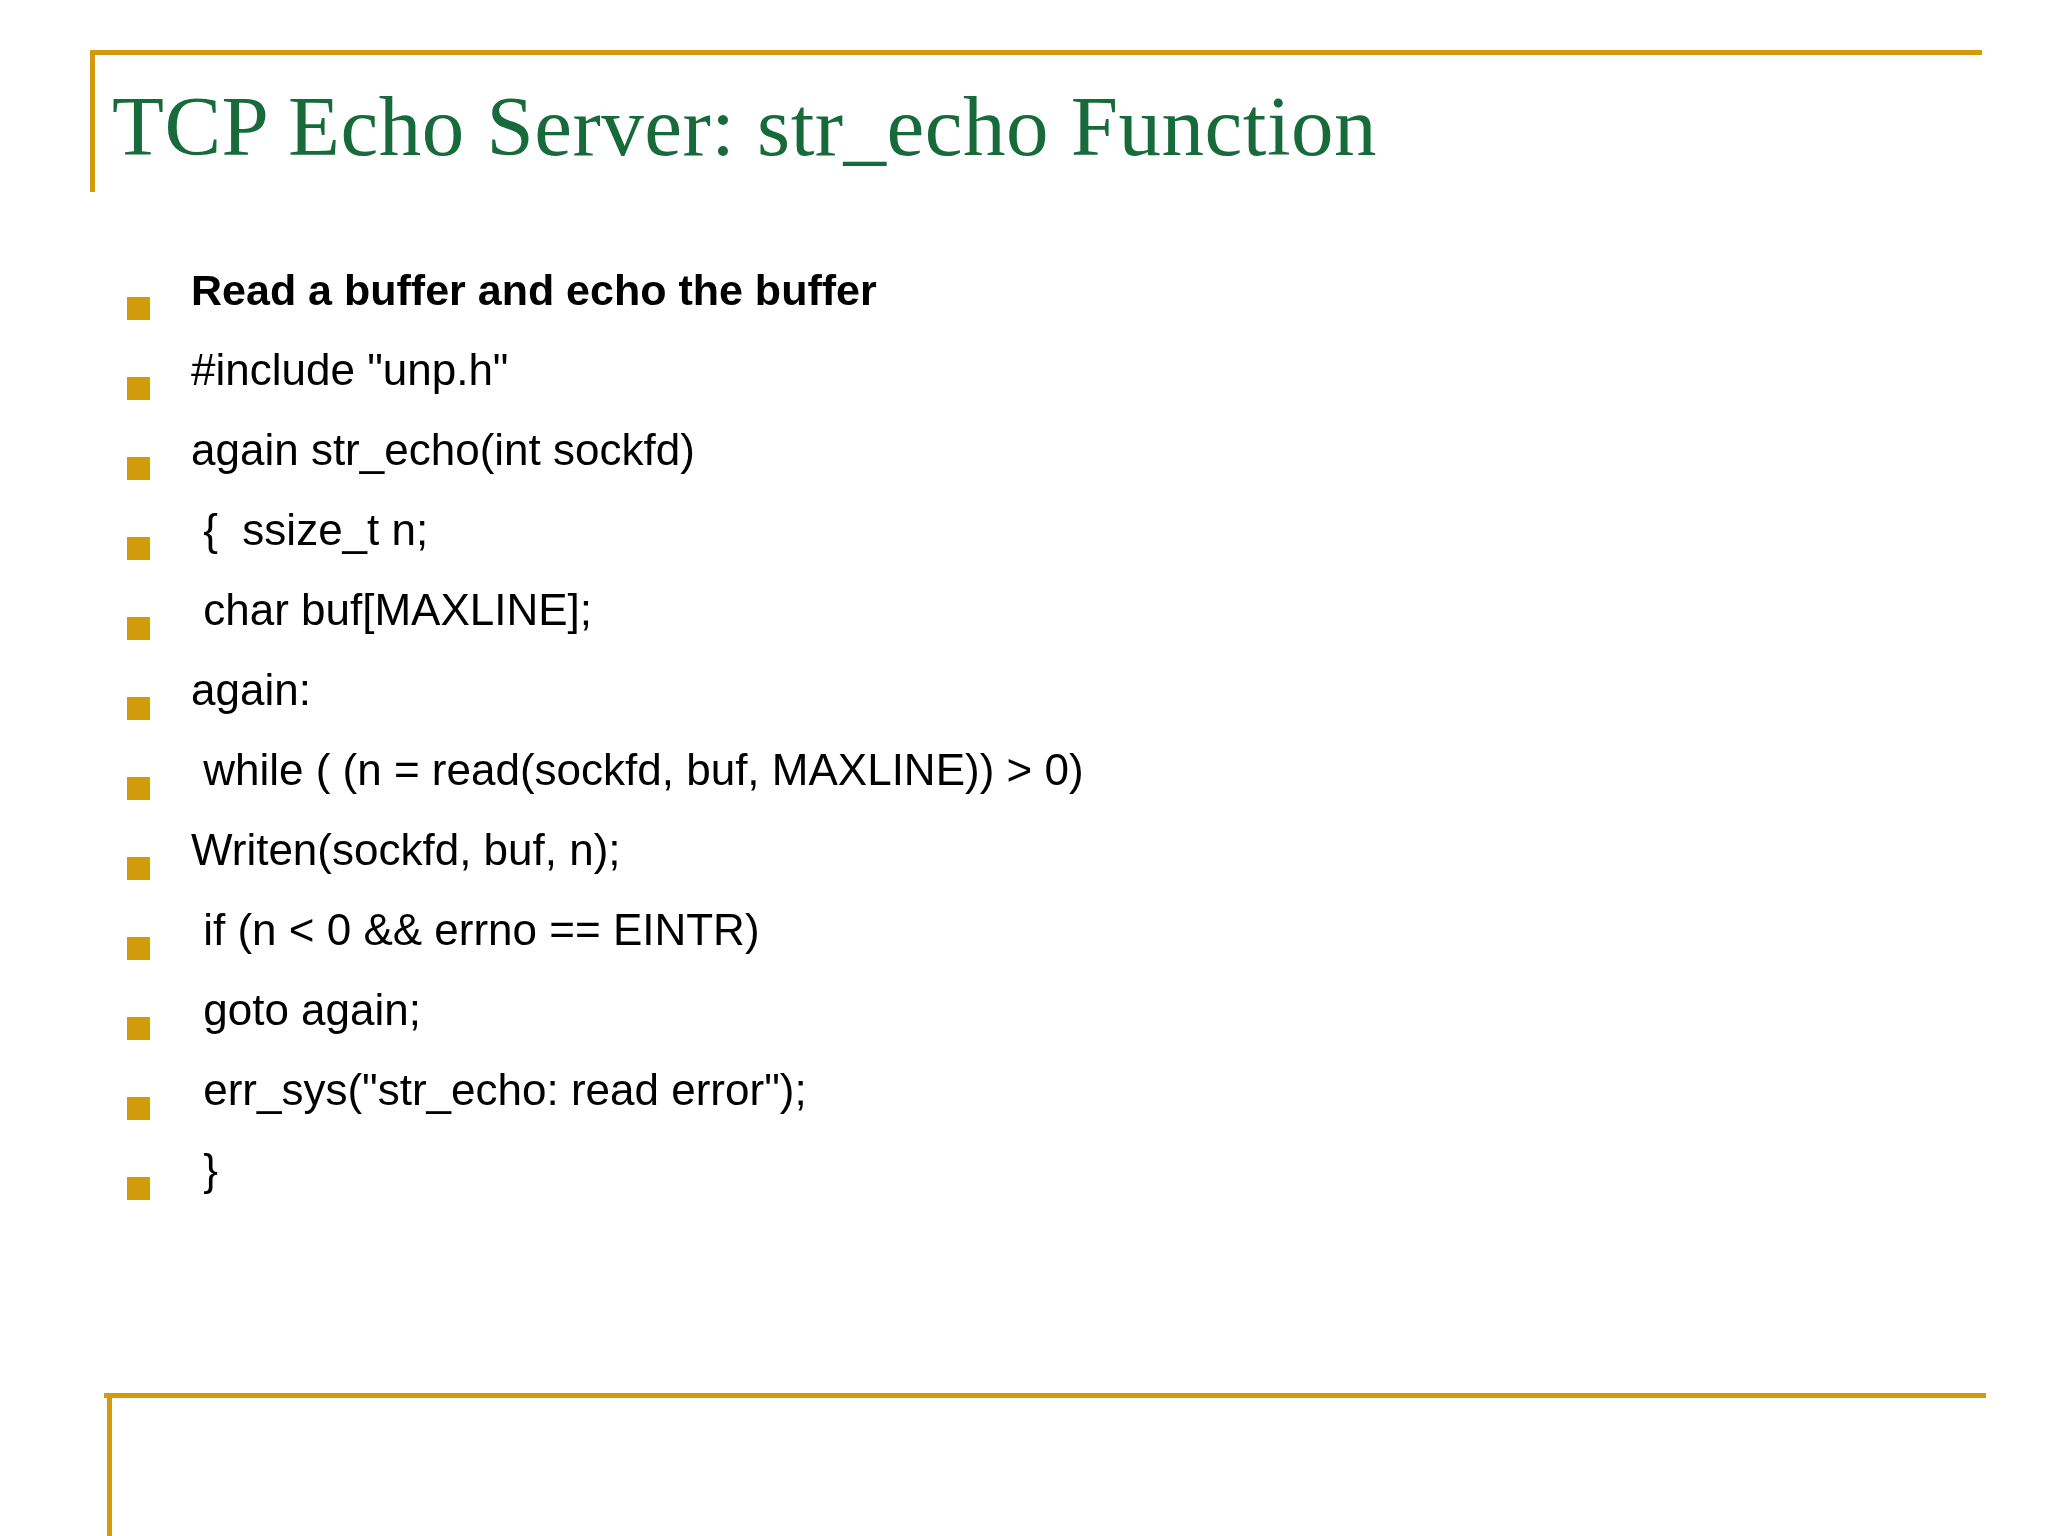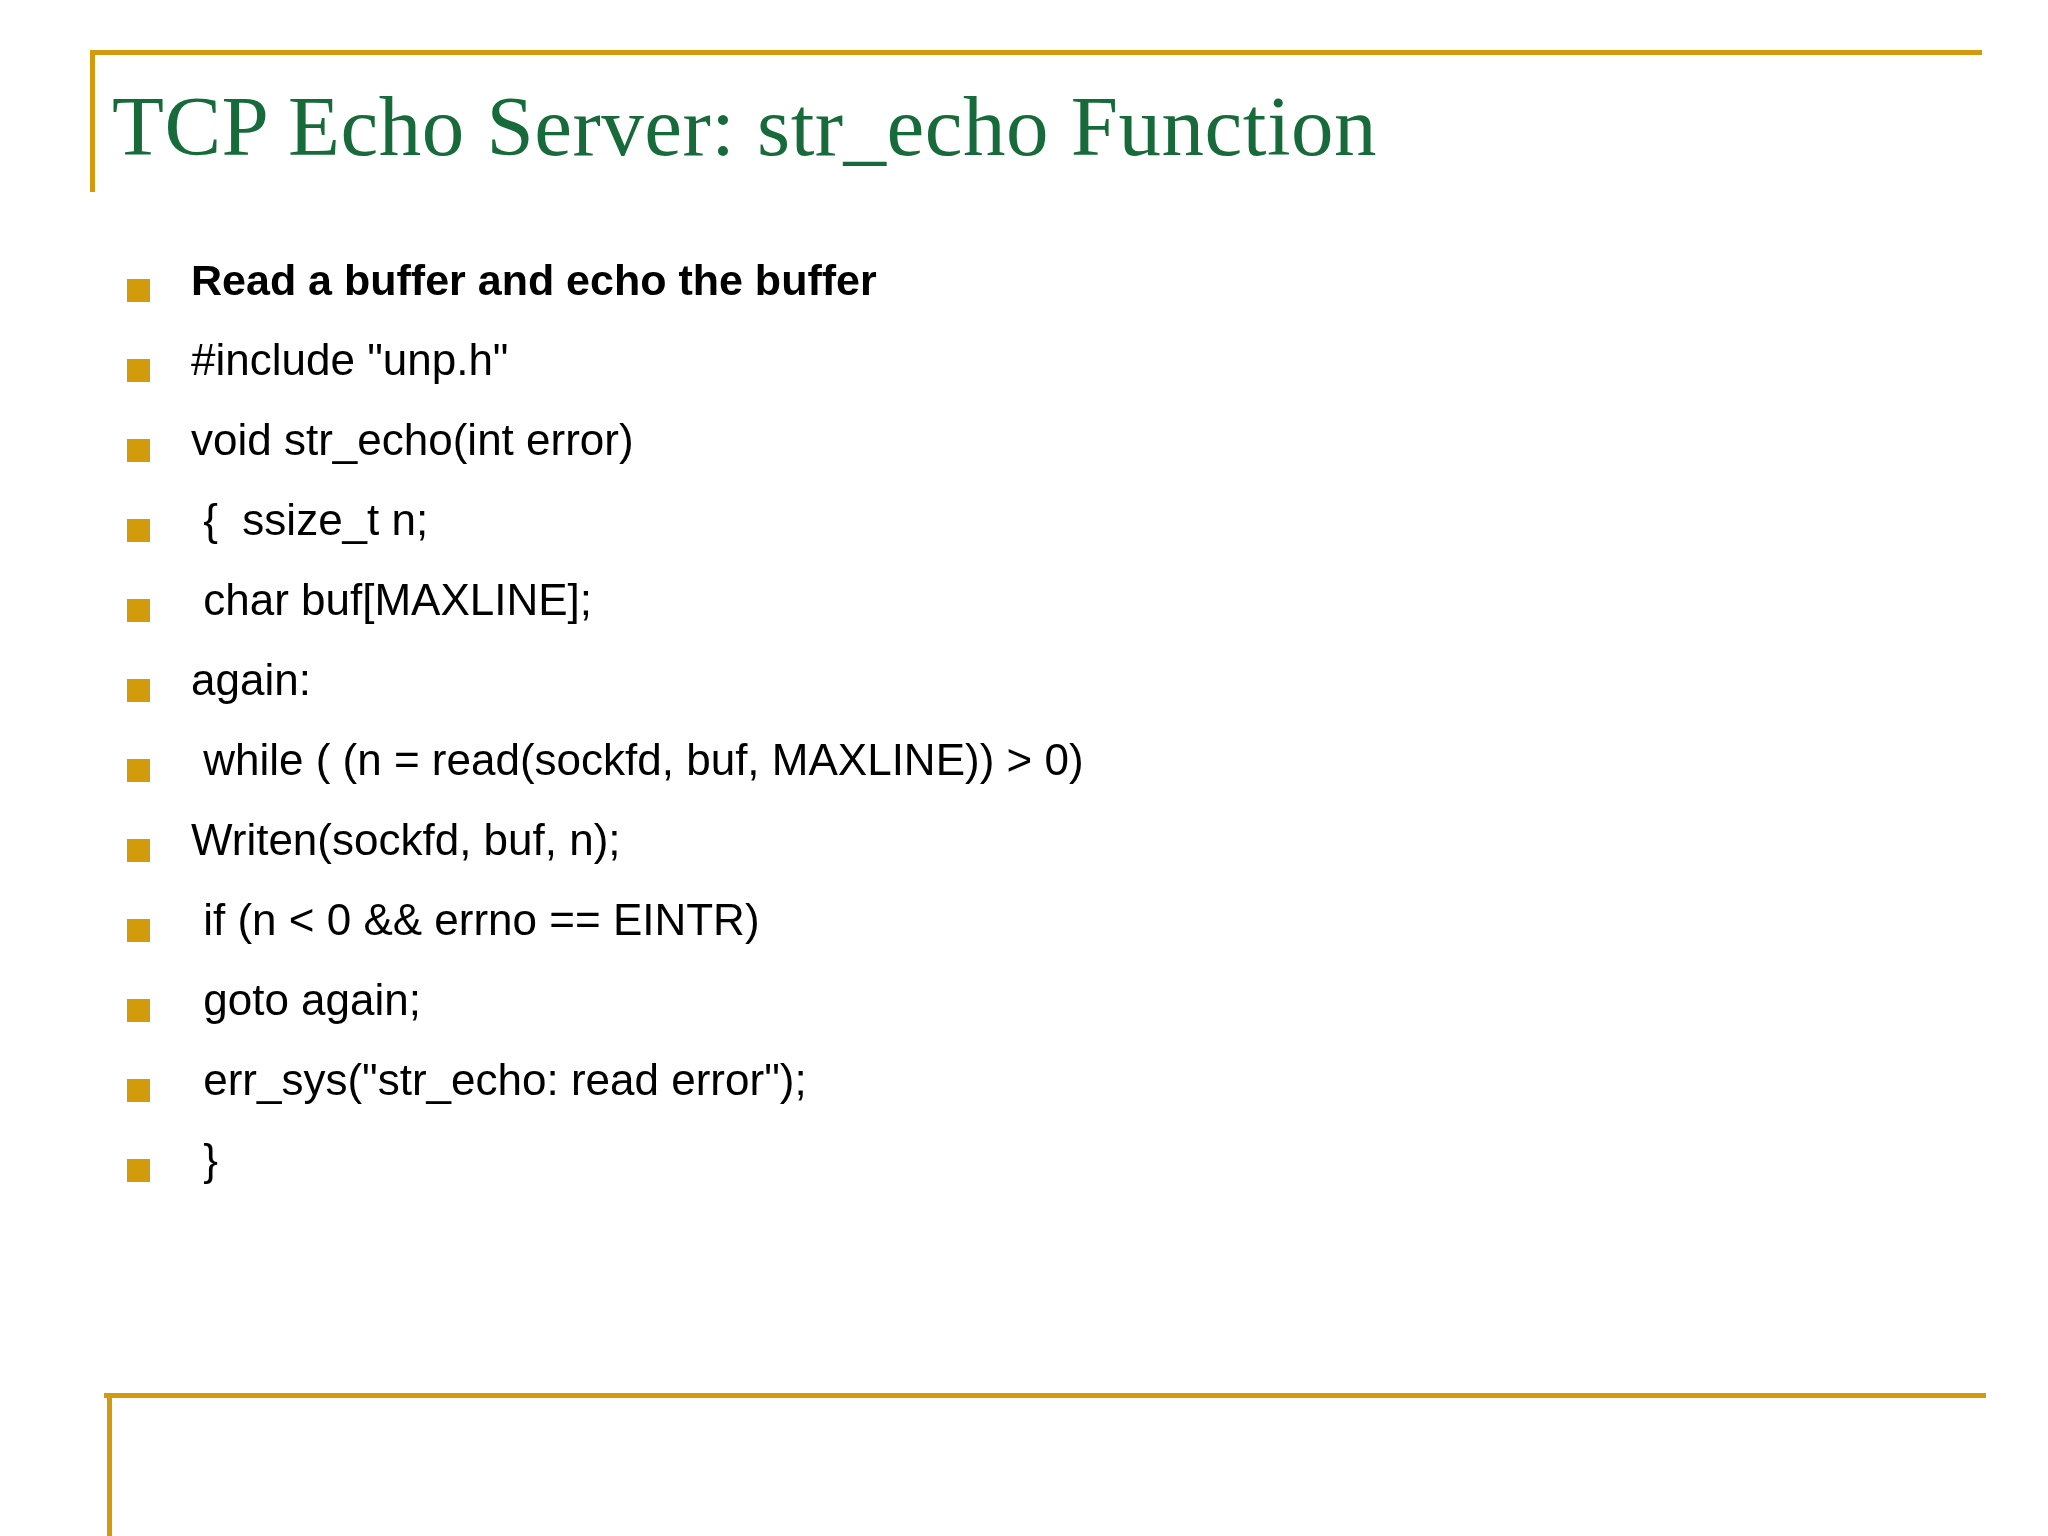--- a/index.html
+++ b/index.html
@@ -78,7 +78,7 @@
   .bullet-row {
     position: relative;
     display: flex;
-    align-items: center;
+    align-items: flex-end;
     height: 80px;
     padding-left: 127px;
   }

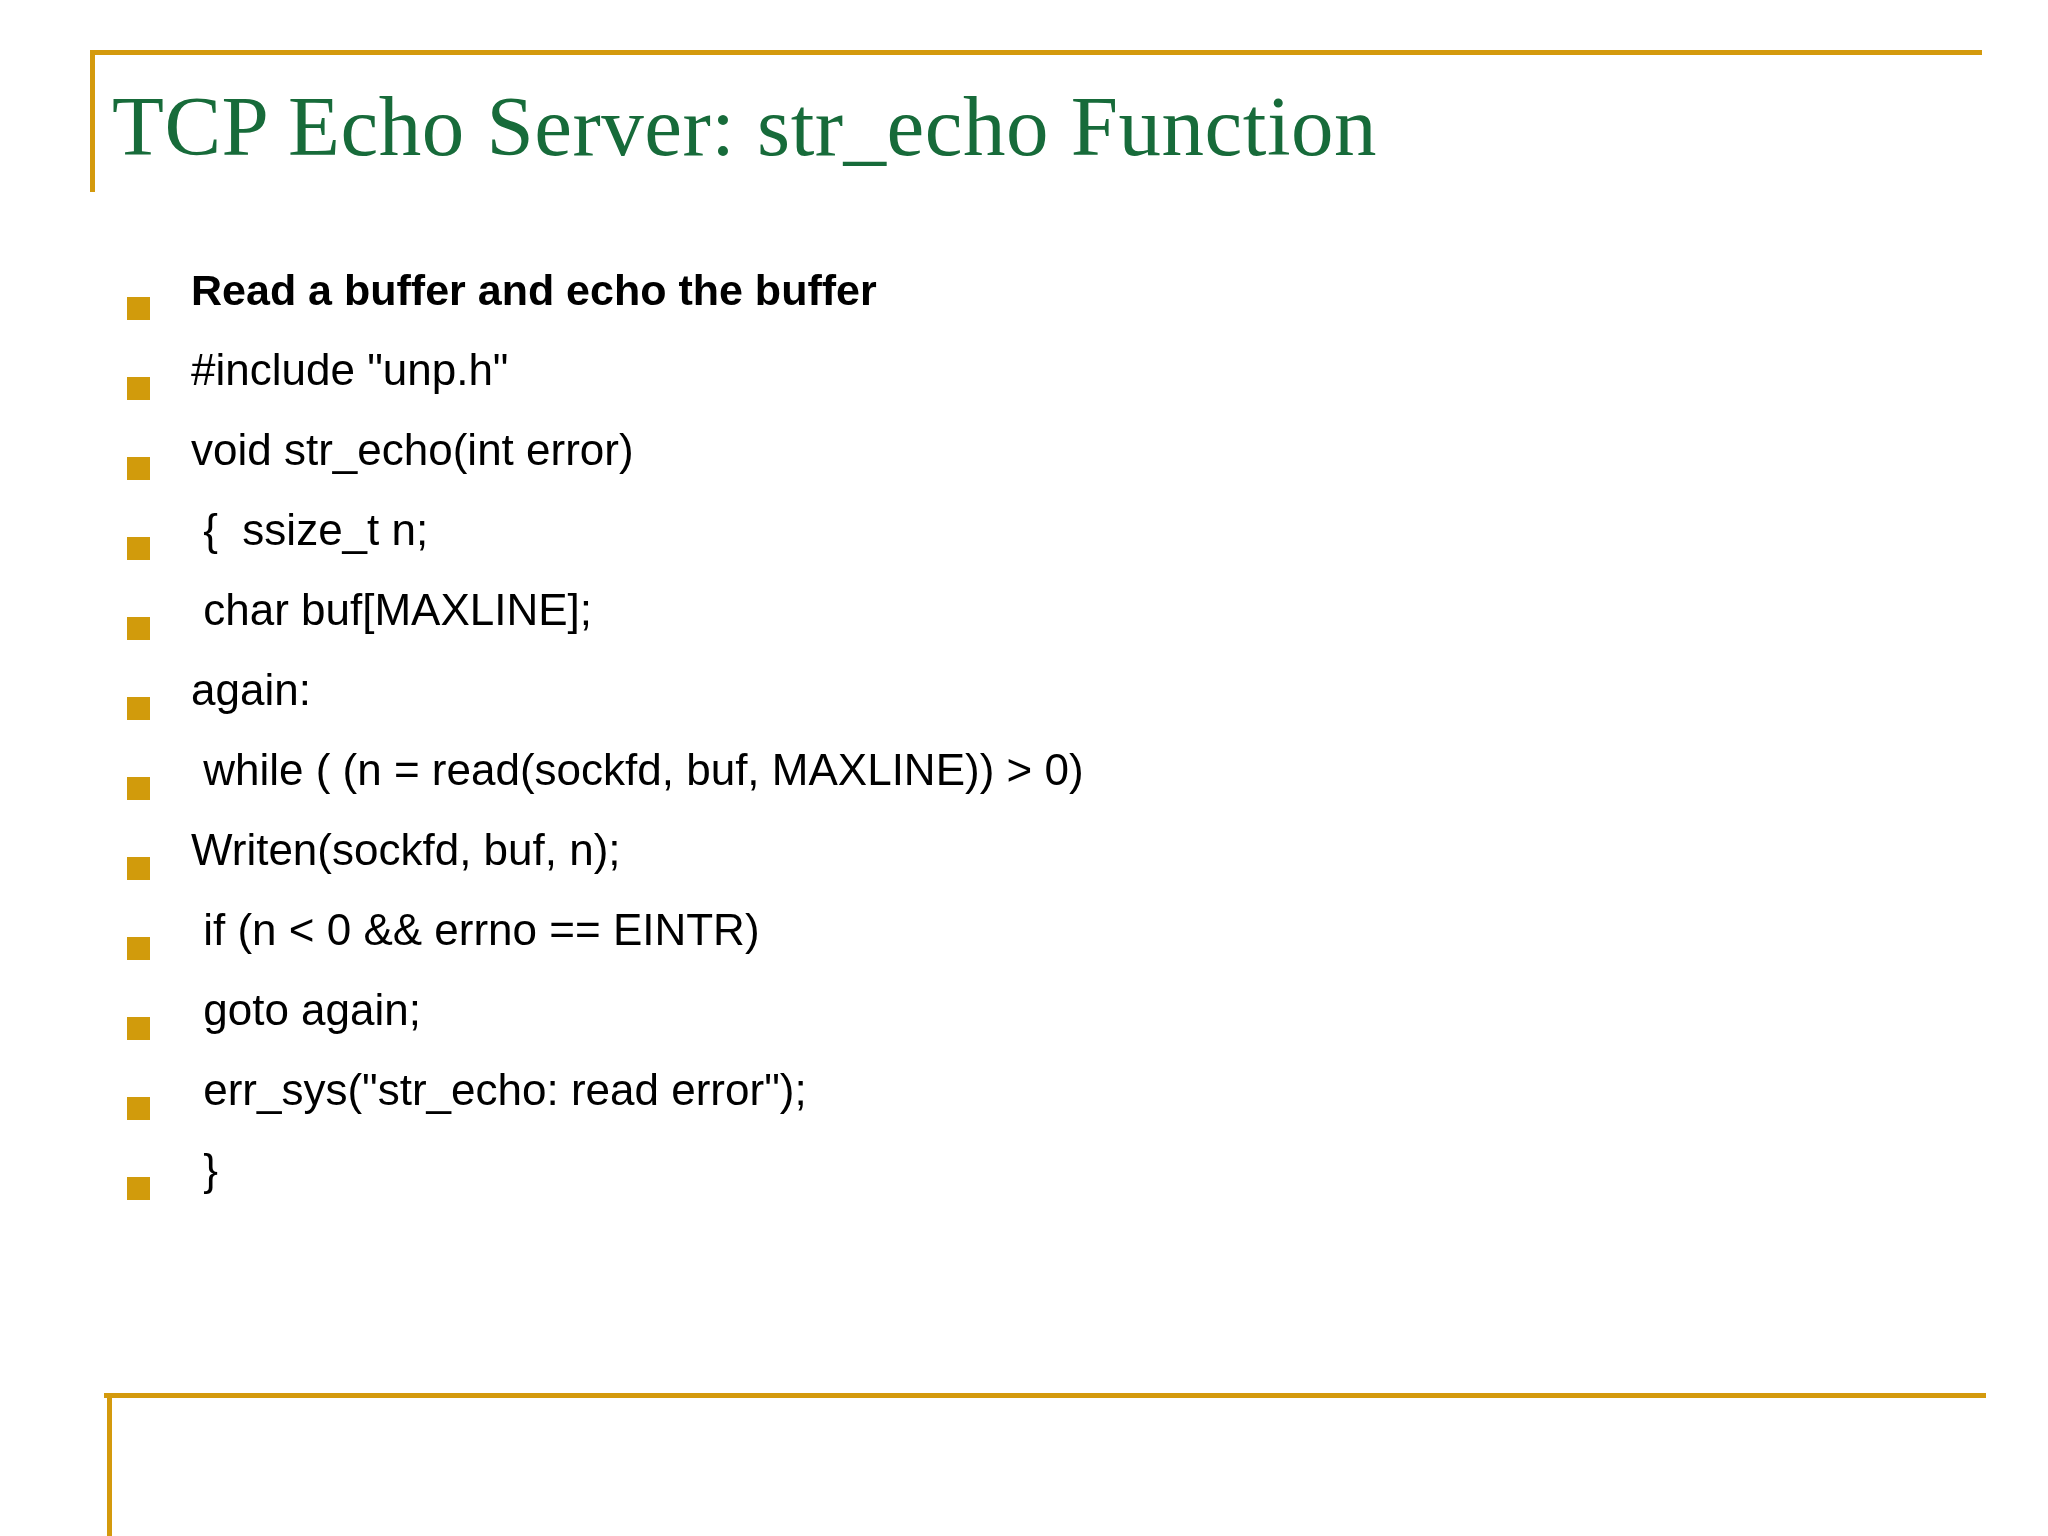--- a/index.html
+++ b/index.html
@@ -126,7 +126,7 @@
       </div>
       <div class="bullet-row">
         <span class="bullet-marker" style="background: rgb(209, 155, 12);"></span>
-        <span class="bullet-text">void str_echo(int error)</span>
+        <span class="bullet-text">again str_echo(int sockfd)</span>
       </div>
       <div class="bullet-row">
         <span class="bullet-marker" style="background: rgb(209, 155, 12);"></span>

